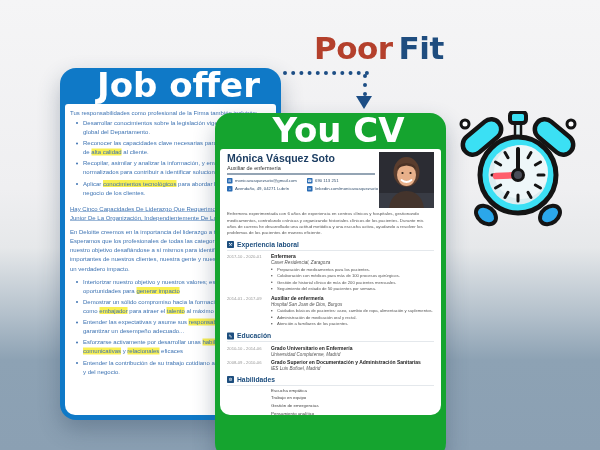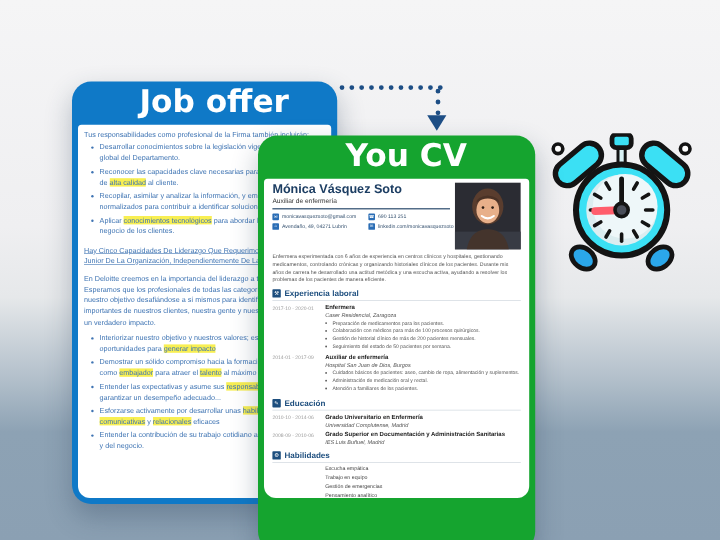--- a/index.html
+++ b/index.html
@@ -68,6 +68,9 @@
 
 <div id="canvas">
 
+  <div class="pf">
+    <span class="poor">Poor</span><span class="fit">Fit</span>
+  </div>
 
   <div class="arr-h"></div>
   <div class="arr-v"></div>

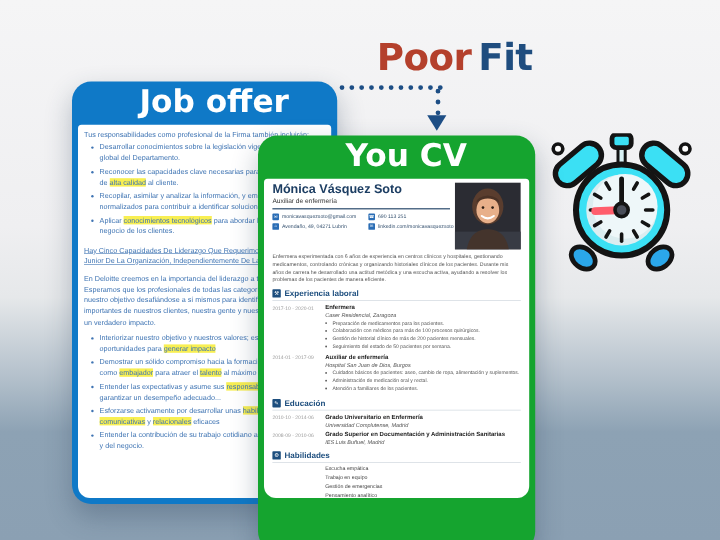--- a/index.html
+++ b/index.html
@@ -22,7 +22,7 @@
   .card{position:absolute;box-sizing:border-box;border-radius:16px;padding:36px 5px 5px;
         box-shadow:0 10px 22px rgba(45,65,90,.32);}
   .card-title{position:absolute;top:0;left:16px;right:0;height:36px;line-height:35px;text-align:center;
-        color:#fff;font-size:26px;font-weight:800;font-family:"DejaVu Sans","Liberation Sans",sans-serif;}
+        color:#fff;font-size:34px;font-weight:800;font-family:"DejaVu Sans","Liberation Sans",sans-serif;}
   .job-card{left:60px;top:68px;width:221px;height:352px;background:#0f79c7;z-index:1;}
   .cv-card{left:215px;top:113px;width:231px;height:346px;background:#15a42f;z-index:2;}
   .bodyw{background:#fff;overflow:hidden;border-radius:3px 3px 10px 10px;}

